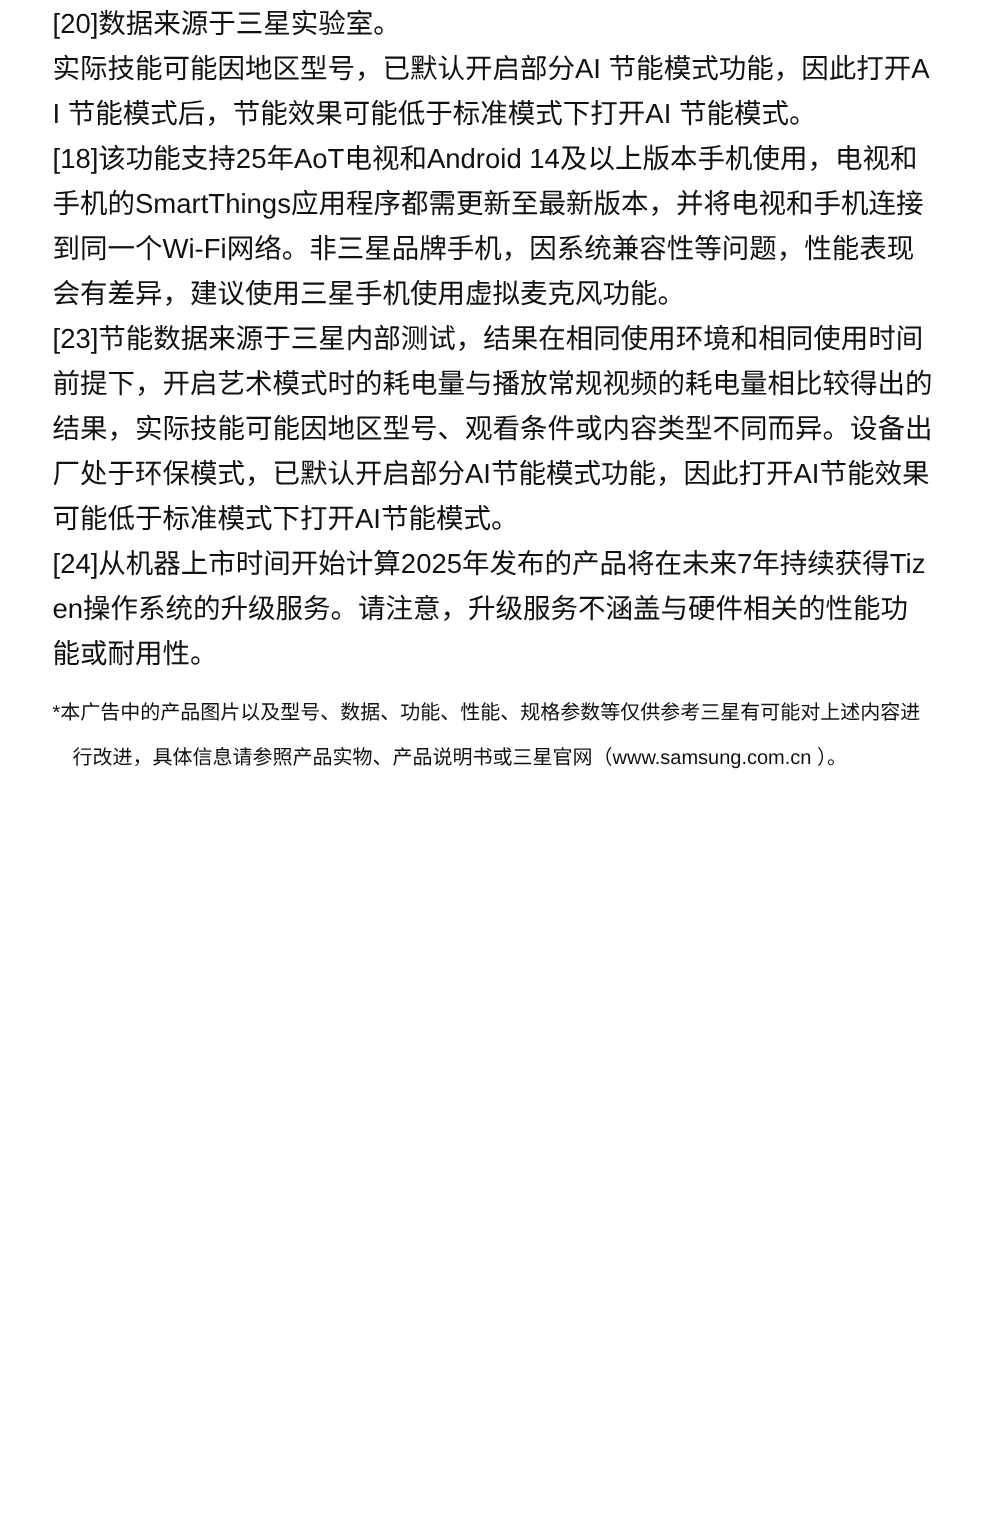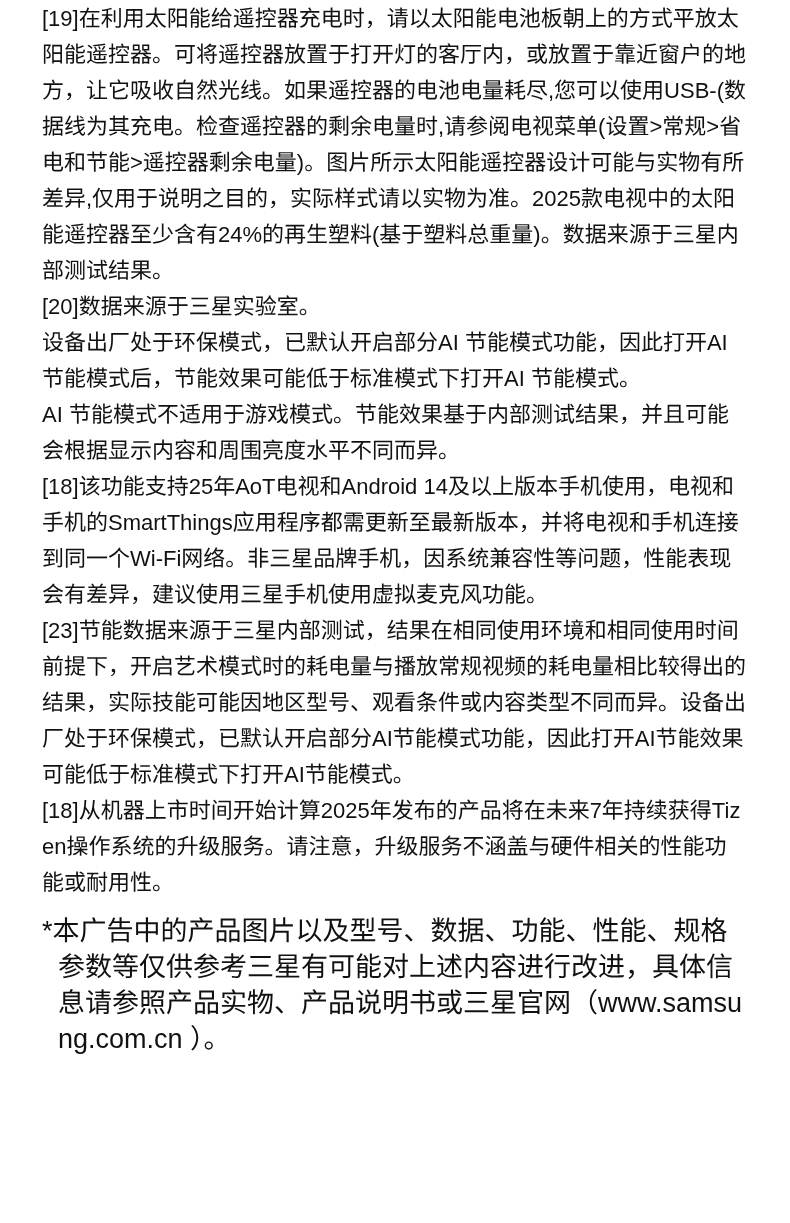--- a/index.html
+++ b/index.html
@@ -45,7 +45,6 @@
 
 <div class="content">
   <div id="footnotes-list">
-      <p class="footnote-para">[19]在利用太阳能给遥控器充电时，请以太阳能电池板朝上的方式平放太阳能遥控器。可将遥控器放置于打开灯的客厅内，或放置于靠近窗户的地方，让它吸收自然光线。如果遥控器的电池电量耗尽,您可以使用USB-(数据线为其充电。检查遥控器的剩余电量时,请参阅电视菜单(设置&gt;常规&gt;省电和节能&gt;遥控器剩余电量)。图片所示太阳能遥控器设计可能与实物有所差异,仅用于说明之目的，实际样式请以实物为准。2025款电视中的太阳能遥控器至少含有24%的再生塑料(基于塑料总重量)。数据来源于三星内部测试结果。</p>
       <p class="footnote-para">[20]数据来源于三星实验室。</p>
       <p class="footnote-para">设备出厂处于环保模式，已默认开启部分AI 节能模式功能，因此打开AI 节能模式后，节能效果可能低于标准模式下打开AI 节能模式。</p>
       <p class="footnote-para">AI 节能模式不适用于游戏模式。节能效果基于内部测试结果，并且可能会根据显示内容和周围亮度水平不同而异。</p>

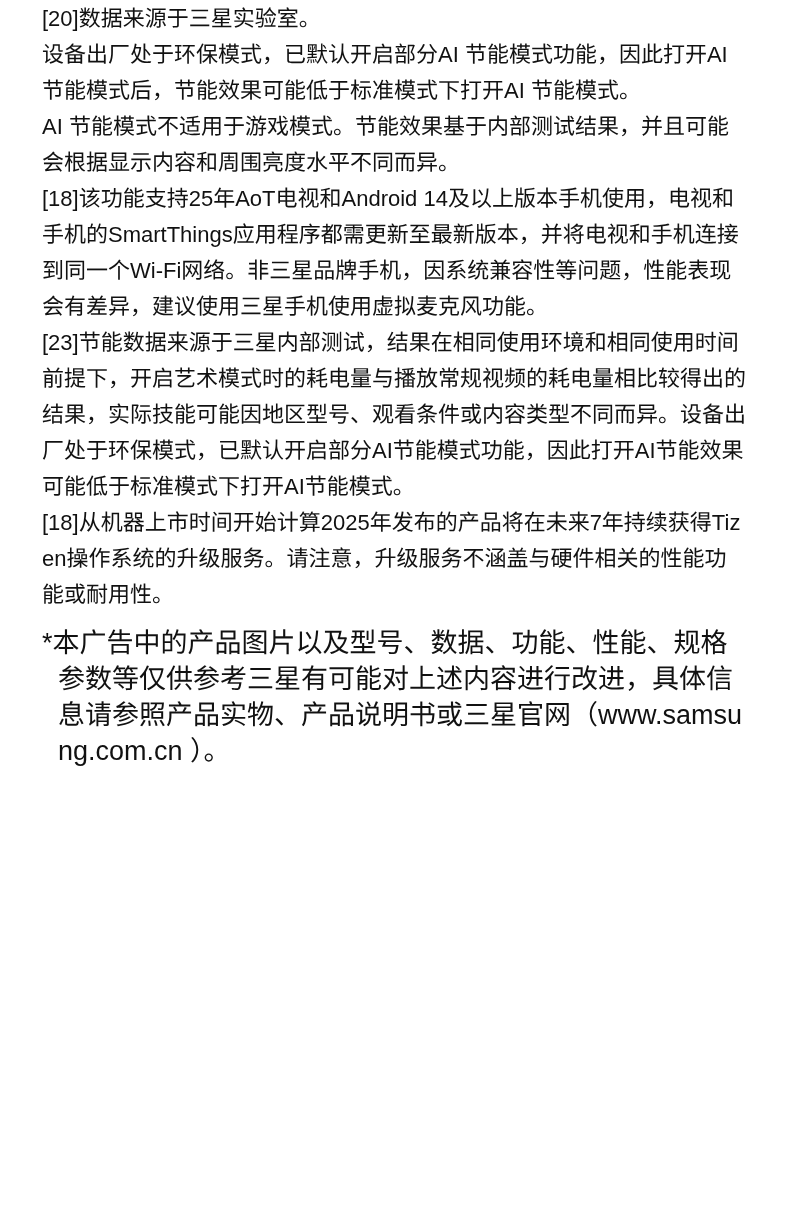--- a/index.html
+++ b/index.html
@@ -46,7 +46,7 @@
 <div class="content">
   <div id="footnotes-list">
       <p class="footnote-para">[20]数据来源于三星实验室。</p>
-      <p class="footnote-para">设备出厂处于环保模式，已默认开启部分AI 节能模式功能，因此打开AI 节能模式后，节能效果可能低于标准模式下打开AI 节能模式。</p>
+      <p class="footnote-para">实际技能可能因地区型号，已默认开启部分AI 节能模式功能，因此打开AI 节能模式后，节能效果可能低于标准模式下打开AI 节能模式。</p>
       <p class="footnote-para">AI 节能模式不适用于游戏模式。节能效果基于内部测试结果，并且可能会根据显示内容和周围亮度水平不同而异。</p>
       <p class="footnote-para">[18]该功能支持25年AoT电视和Android 14及以上版本手机使用，电视和手机的SmartThings应用程序都需更新至最新版本，并将电视和手机连接到同一个Wi-Fi网络。非三星品牌手机，因系统兼容性等问题，性能表现会有差异，建议使用三星手机使用虚拟麦克风功能。</p>
       <p class="footnote-para">[23]节能数据来源于三星内部测试，结果在相同使用环境和相同使用时间前提下，开启艺术模式时的耗电量与播放常规视频的耗电量相比较得出的结果，实际技能可能因地区型号、观看条件或内容类型不同而异。设备出厂处于环保模式，已默认开启部分AI节能模式功能，因此打开AI节能效果可能低于标准模式下打开AI节能模式。</p>

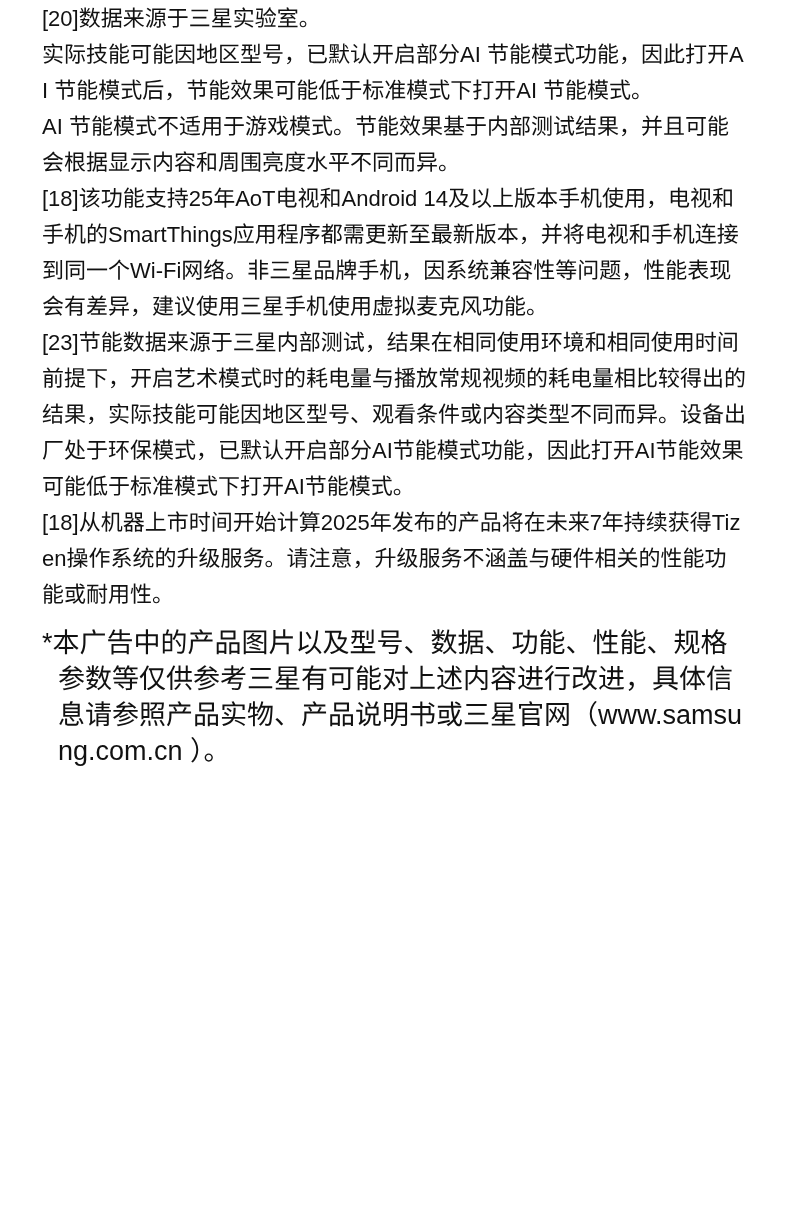--- a/index.html
+++ b/index.html
@@ -47,7 +47,6 @@
   <div id="footnotes-list">
       <p class="footnote-para">[20]数据来源于三星实验室。</p>
       <p class="footnote-para">实际技能可能因地区型号，已默认开启部分AI 节能模式功能，因此打开AI 节能模式后，节能效果可能低于标准模式下打开AI 节能模式。</p>
-      <p class="footnote-para">AI 节能模式不适用于游戏模式。节能效果基于内部测试结果，并且可能会根据显示内容和周围亮度水平不同而异。</p>
       <p class="footnote-para">[18]该功能支持25年AoT电视和Android 14及以上版本手机使用，电视和手机的SmartThings应用程序都需更新至最新版本，并将电视和手机连接到同一个Wi-Fi网络。非三星品牌手机，因系统兼容性等问题，性能表现会有差异，建议使用三星手机使用虚拟麦克风功能。</p>
       <p class="footnote-para">[23]节能数据来源于三星内部测试，结果在相同使用环境和相同使用时间前提下，开启艺术模式时的耗电量与播放常规视频的耗电量相比较得出的结果，实际技能可能因地区型号、观看条件或内容类型不同而异。设备出厂处于环保模式，已默认开启部分AI节能模式功能，因此打开AI节能效果可能低于标准模式下打开AI节能模式。</p>
       <p class="footnote-para">[18]从机器上市时间开始计算2025年发布的产品将在未来7年持续获得Tizen操作系统的升级服务。请注意，升级服务不涵盖与硬件相关的性能功能或耐用性。</p>

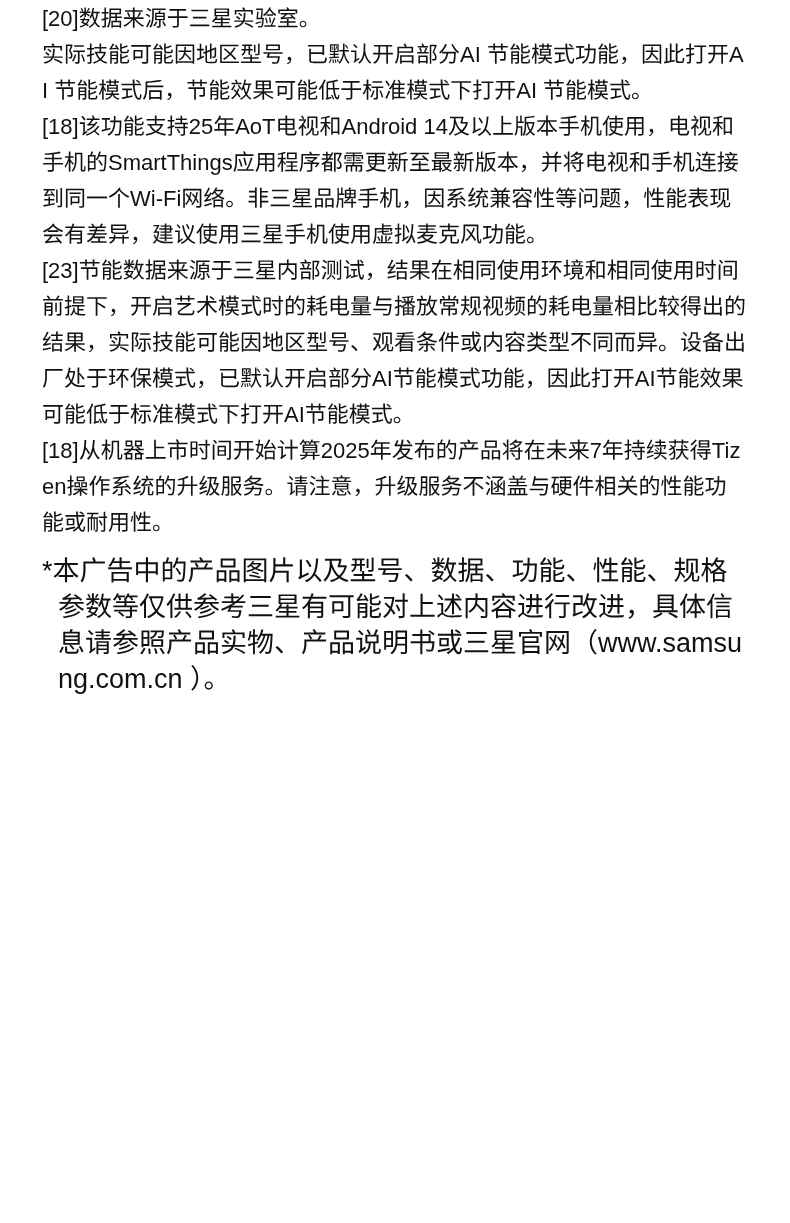--- a/index.html
+++ b/index.html
@@ -49,7 +49,7 @@
       <p class="footnote-para">实际技能可能因地区型号，已默认开启部分AI 节能模式功能，因此打开AI 节能模式后，节能效果可能低于标准模式下打开AI 节能模式。</p>
       <p class="footnote-para">[18]该功能支持25年AoT电视和Android 14及以上版本手机使用，电视和手机的SmartThings应用程序都需更新至最新版本，并将电视和手机连接到同一个Wi-Fi网络。非三星品牌手机，因系统兼容性等问题，性能表现会有差异，建议使用三星手机使用虚拟麦克风功能。</p>
       <p class="footnote-para">[23]节能数据来源于三星内部测试，结果在相同使用环境和相同使用时间前提下，开启艺术模式时的耗电量与播放常规视频的耗电量相比较得出的结果，实际技能可能因地区型号、观看条件或内容类型不同而异。设备出厂处于环保模式，已默认开启部分AI节能模式功能，因此打开AI节能效果可能低于标准模式下打开AI节能模式。</p>
-      <p class="footnote-para">[18]从机器上市时间开始计算2025年发布的产品将在未来7年持续获得Tizen操作系统的升级服务。请注意，升级服务不涵盖与硬件相关的性能功能或耐用性。</p>
+      <p class="footnote-para">[24]从机器上市时间开始计算2025年发布的产品将在未来7年持续获得Tizen操作系统的升级服务。请注意，升级服务不涵盖与硬件相关的性能功能或耐用性。</p>
     </div>
   <p class="disclaimer-para"><span class="disclaimer-marker">*</span><span>本广告中的产品图片以及型号、数据、功能、性能、规格参数等仅供参考三星有可能对上述内容进行改进，具体信息请参照产品实物、产品说明书或三星官网（www.samsung.com.cn ）。</span></p>
 </div>

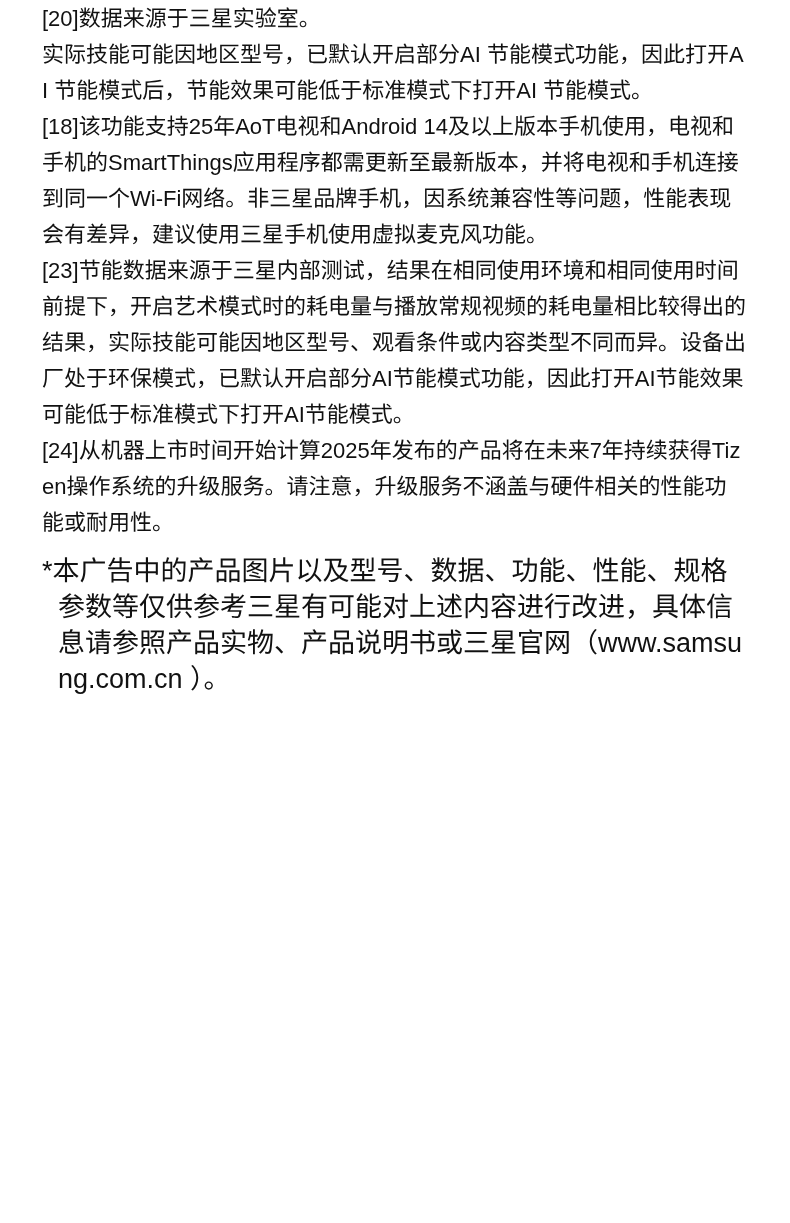--- a/index.html
+++ b/index.html
@@ -28,7 +28,7 @@
   }
   .disclaimer-para {
     margin: 12px 0 0 0;
-    font-size: 27px;
+    font-size: 16px;
     line-height: 36px;
     word-break: break-all;
     overflow-wrap: break-word;

